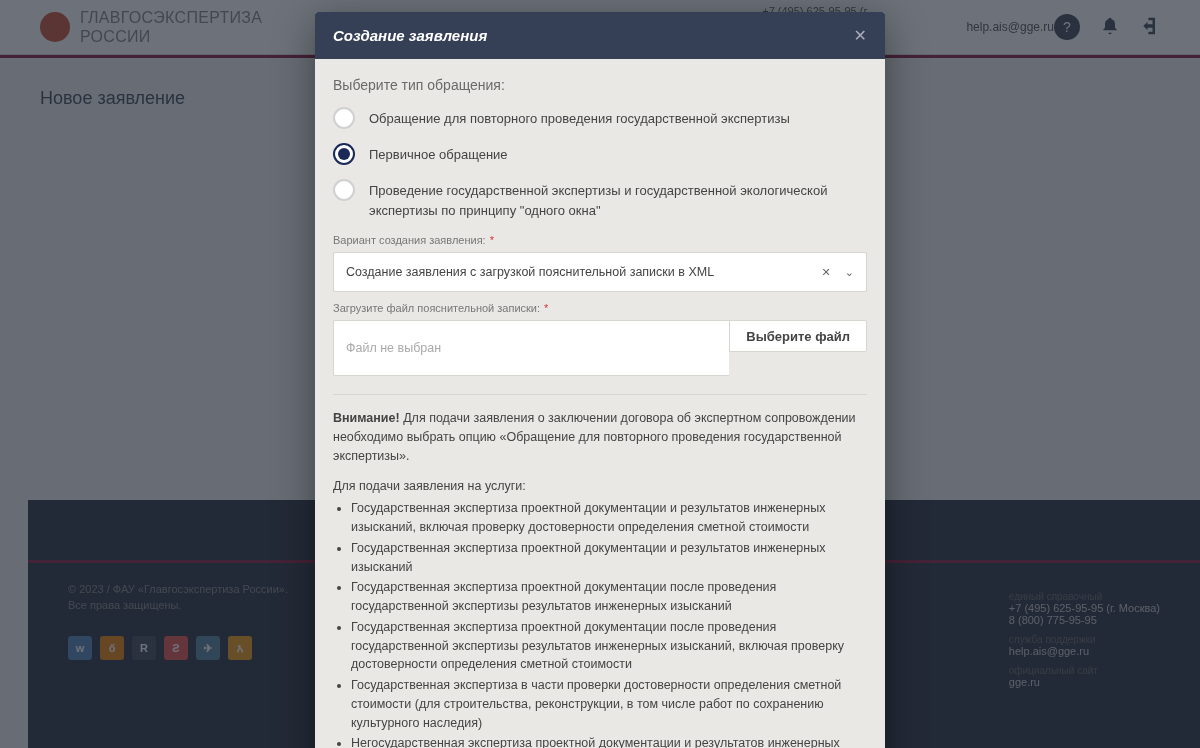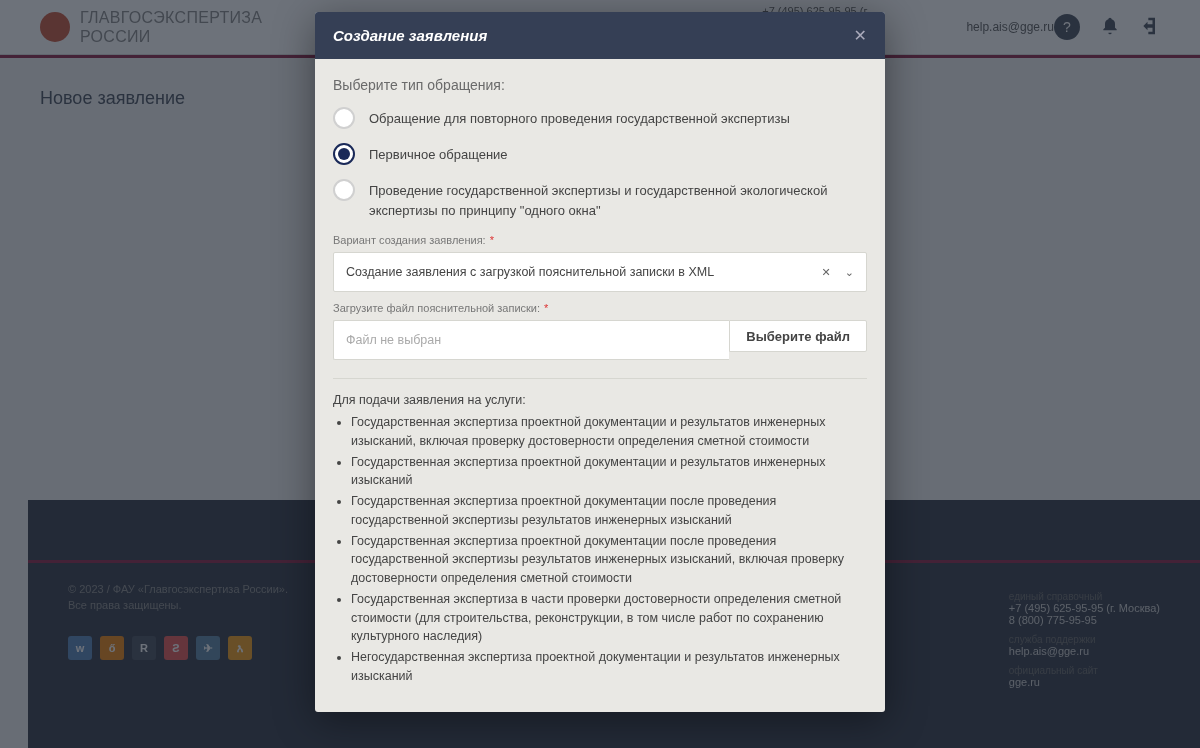--- a/index.html
+++ b/index.html
@@ -61,7 +61,7 @@
     .select-right { display: flex; gap: 14px; align-items: center; color: #666; font-size: 11px; }
 
     .file-row { display: flex; margin-bottom: 18px; }
-    .file-input { flex: 1; background: #fff; border: 1px solid #d6d6d0; border-right: none; border-radius: 2px 0 0 2px; height: 40px; display: flex; align-items: center; padding: 0 12px; font-size: 12.5px; color: #aaa; }
+    .file-input { flex: 1; background: #fff; border: 1px solid #d6d6d0; border-right: none; border-radius: 2px 0 0 2px; height: 56px; display: flex; align-items: center; padding: 0 12px; font-size: 12.5px; color: #aaa; }
     .file-btn { background: #fff; border: 1px solid #d6d6d0; border-radius: 0 2px 2px 0; height: 32px; padding: 0 16px; font-size: 13px; color: #444; font-weight: 600; cursor: pointer; display: flex; align-items: center; }
 
     .divider { height: 1px; background: #d6d6d0; margin: 8px 0 14px 0; }

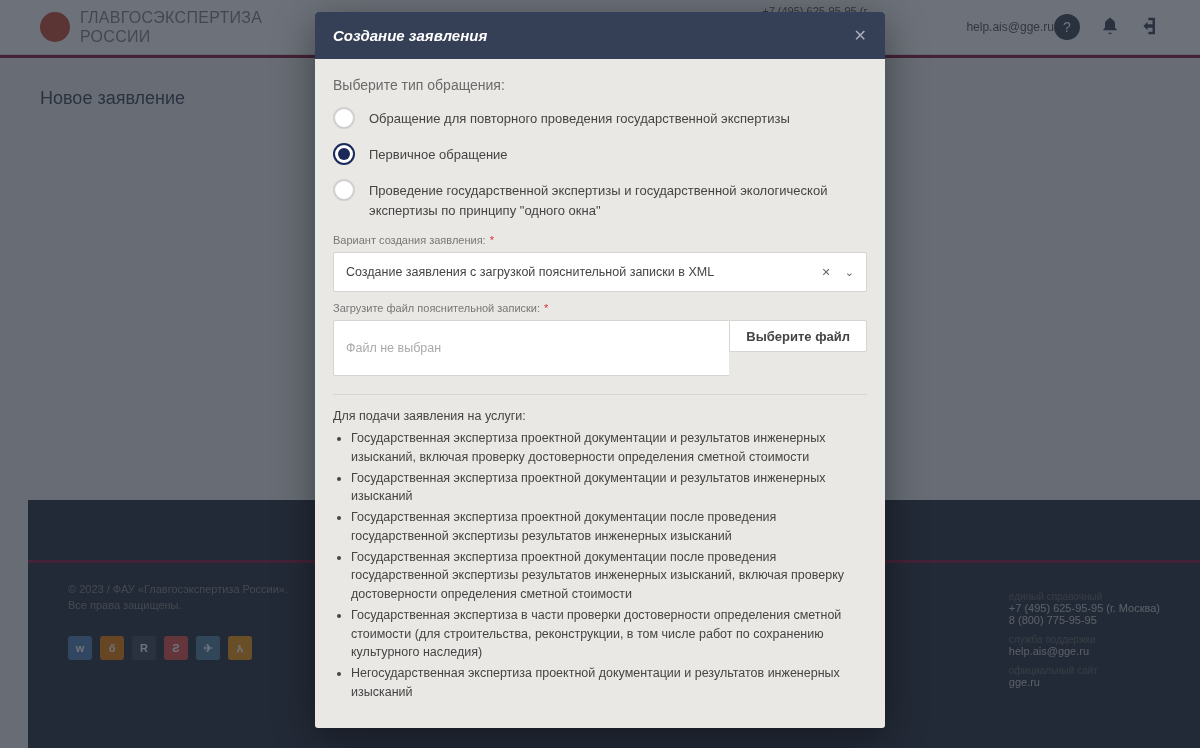--- a/index.html
+++ b/index.html
@@ -181,6 +181,9 @@
 
     <div class="divider"></div>
 
+    <div class="warn-text">
+      <b>Внимание!</b><span> Для подачи заявления о заключении договора об экспертном сопровождении необходимо выбрать опцию «Обращение для повторного проведения государственной экспертизы».</span>
+    </div>
 
     <div class="list-intro">Для подачи заявления на услуги:</div>
     <ul class="services">

